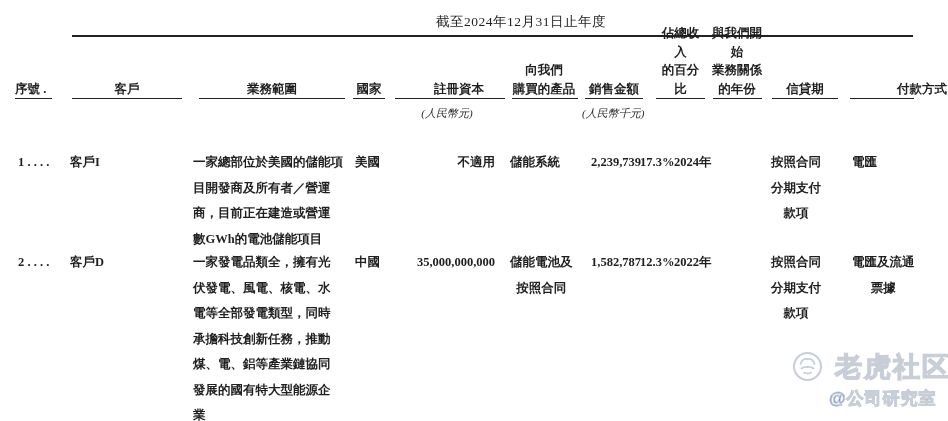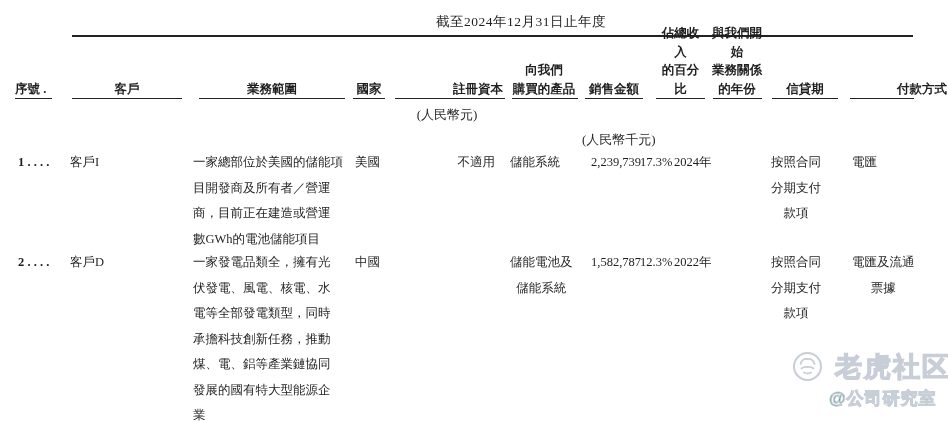--- a/index.html
+++ b/index.html
@@ -22,7 +22,7 @@
   .hdr-customer{left:72px;width:110px;}
   .hdr-scope{left:199px;width:146px;}
   .hdr-country{left:351px;width:36px;}
-  .hdr-capital{left:393px;width:110px;text-align:right;}
+  .hdr-capital{left:404px;width:110px;}
   .hdr-products{left:509px;width:70px;}
   .hdr-sales{left:585px;width:58px;}
   .hdr-pct{left:656px;width:49px;}

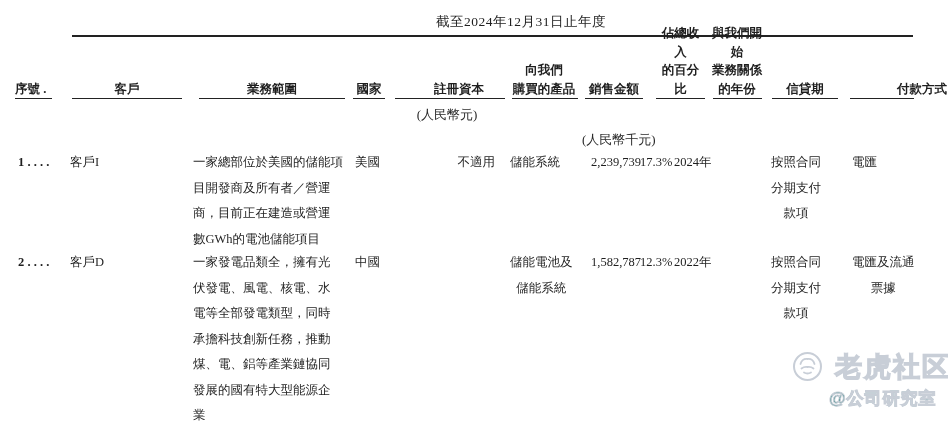--- a/index.html
+++ b/index.html
@@ -44,7 +44,7 @@
   .ru-payment{left:850px;width:64px;}
   
   .subhdr{
-    position:absolute;top:106px;font-size:13px;text-align:center;
+    position:absolute;top:106px;font-style:italic;font-size:11px;text-align:center;
     white-space:nowrap;color:#2a2a2a;
   }
   .sub-capital{left:392px;width:110px;}

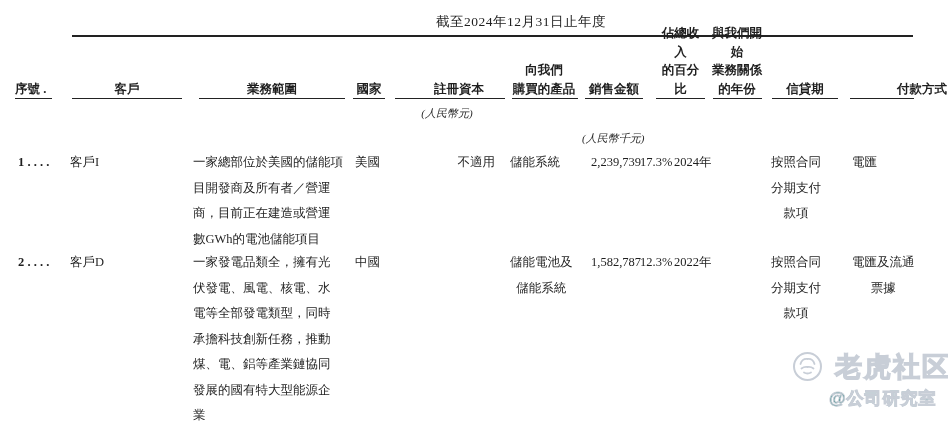--- a/index.html
+++ b/index.html
@@ -48,7 +48,7 @@
     white-space:nowrap;color:#2a2a2a;
   }
   .sub-capital{left:392px;width:110px;}
-  .sub-sales{left:582px;width:62px;margin-top:25px;}
+  .sub-sales{left:582px;width:62px;}
   
   .cell{position:absolute;font-size:12.5px;line-height:25.5px;white-space:pre-line;}
   .row1{top:150px;}

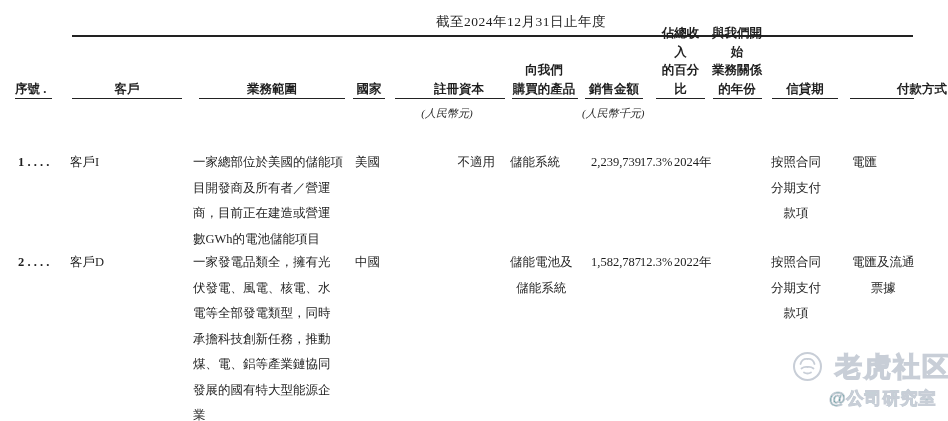--- a/index.html
+++ b/index.html
@@ -50,7 +50,7 @@
   .sub-capital{left:392px;width:110px;}
   .sub-sales{left:582px;width:62px;}
   
-  .cell{position:absolute;font-size:12.5px;line-height:25.5px;white-space:pre-line;}
+  .cell{position:absolute;font-size:12.5px;line-height:25.5px;white-space:pre-line;font-weight:bold;}
   .row1{top:150px;}
   .row2{top:250px;}
   .c-seq{left:18px;font-weight:bold;}

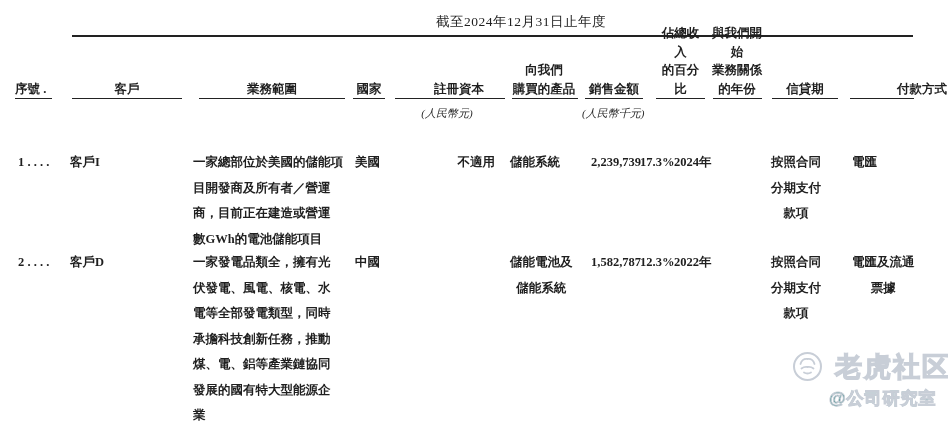--- a/index.html
+++ b/index.html
@@ -145,6 +145,7 @@
 發展的國有特大型能源企
 業</div>
   <div class="cell row2 c-country">中國</div>
+  <div class="cell row2 c-capital">35,000,000,000</div>
   <div class="cell row2 c-products">儲能電池及
 儲能系統</div>
   <div class="cell row2 c-sales">1,582,787</div>

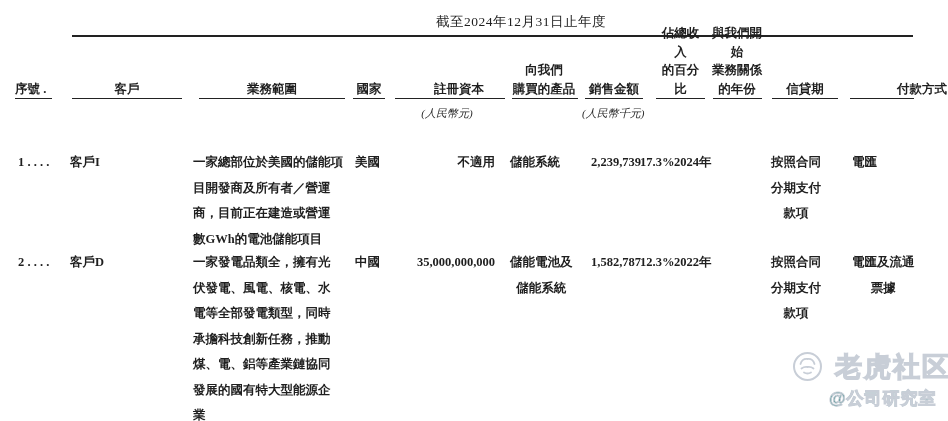--- a/index.html
+++ b/index.html
@@ -147,7 +147,7 @@
   <div class="cell row2 c-country">中國</div>
   <div class="cell row2 c-capital">35,000,000,000</div>
   <div class="cell row2 c-products">儲能電池及
-儲能系統</div>
+按照合同</div>
   <div class="cell row2 c-sales">1,582,787</div>
   <div class="cell row2 c-pct">12.3%</div>
   <div class="cell row2 c-year">2022年</div>

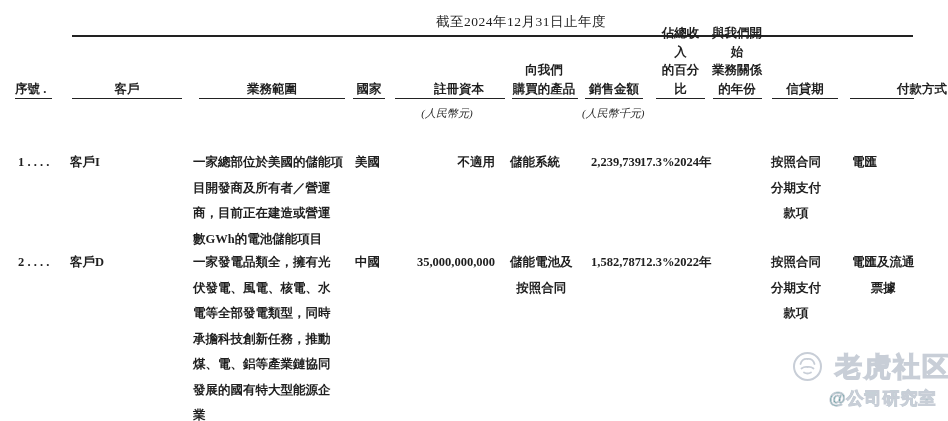--- a/index.html
+++ b/index.html
@@ -76,7 +76,7 @@
     position:absolute;left:829px;top:387px;
     font-family:"Liberation Sans","DejaVu Sans",sans-serif;font-weight:bold;
     font-size:17px;letter-spacing:1px;white-space:nowrap;
-    color:#0f766e;-webkit-text-stroke:1px #c8ced7;
+    color:#1d4ed8;-webkit-text-stroke:1px #c8ced7;
   }
 </style>
 </head>

